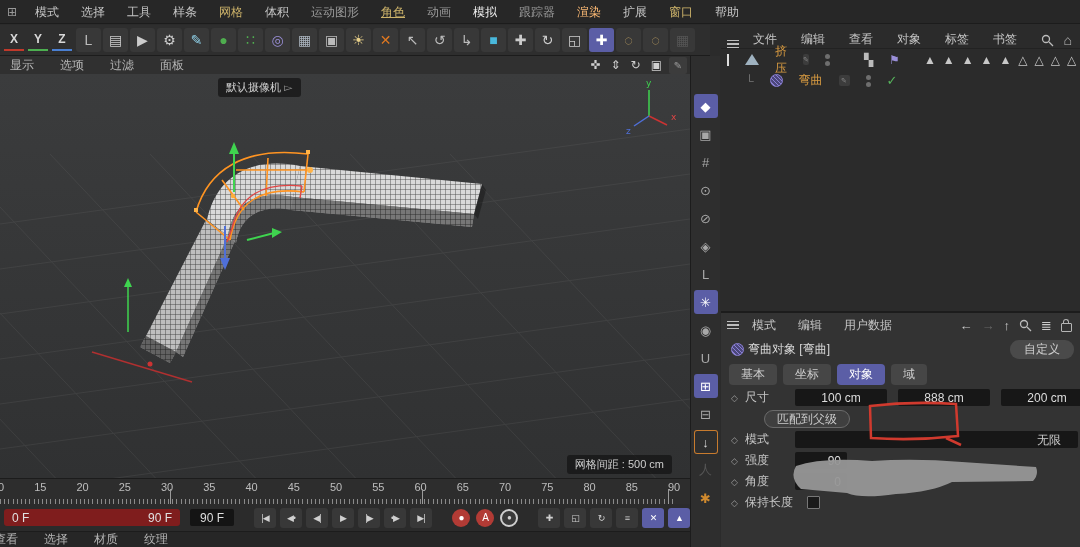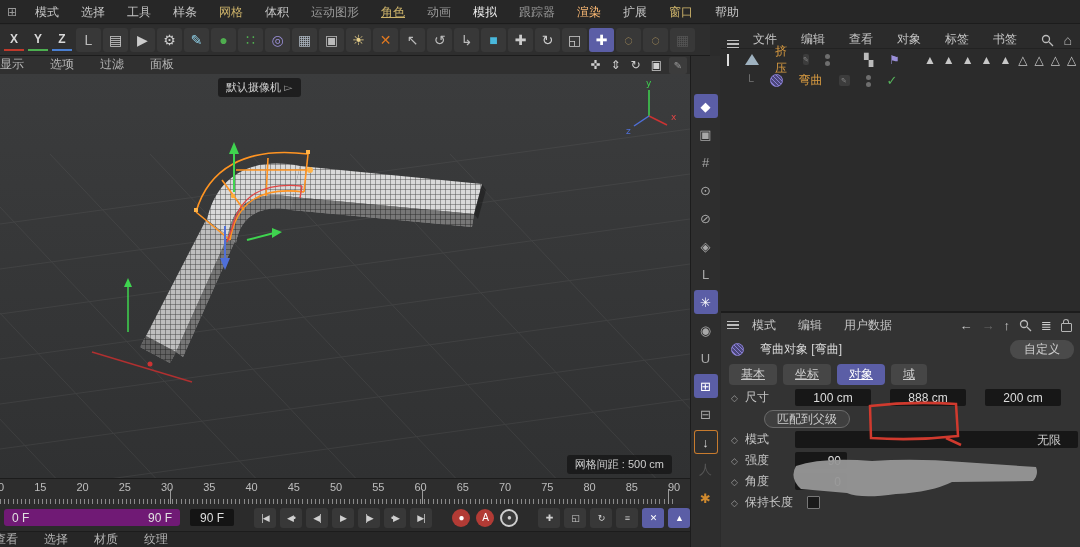--- a/index.html
+++ b/index.html
@@ -23,7 +23,7 @@
   
   #viewport{left:0;top:56px;width:690px;height:422px;background:#343434;overflow:hidden;}
   #vp-menu{position:absolute;left:0;top:0;width:100%;height:18px;background:#303030;display:flex;gap:0;
-           box-sizing:border-box;z-index:5;}
+           align-items:center;padding-left:10px;box-sizing:border-box;z-index:5;}
   #vp-menu .mitem{margin-right:26px;color:#b5b5b5;}
   #vp-nav{position:absolute;right:28px;top:0;height:18px;display:flex;gap:10px;align-items:center;z-index:6;color:#cfcfcf;font-size:12px;}
   #vp-corner{position:absolute;right:3px;top:1px;width:18px;height:17px;background:#3c3c3c;border-radius:2px;

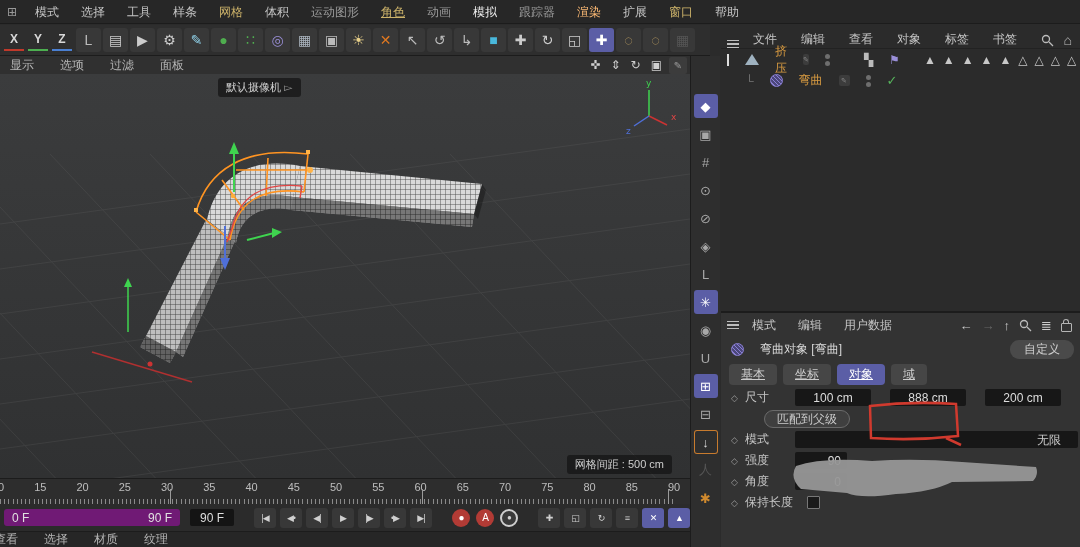--- a/index.html
+++ b/index.html
@@ -62,7 +62,7 @@
   #attr{left:721px;top:311px;width:359px;height:236px;background:#333333;border-top:2px solid #1c1c1c;box-sizing:border-box;overflow:hidden;}
   #attr-menu{height:24px;display:flex;align-items:center;padding-left:6px;}
   #attr-menu .mitem{padding:0 11px;}
-  #attr-obj-row{height:24px;display:flex;align-items:center;gap:16px;padding-left:10px;}
+  #attr-obj-row{height:24px;display:flex;align-items:center;gap:4px;padding-left:10px;}
   #custom-btn{margin-left:auto;margin-right:6px;background:#4a4a4a;border-radius:9px;padding:1px 14px;color:#ccc;}
   #attr-tabs{height:26px;display:flex;align-items:center;gap:6px;padding-left:8px;}
   .tab{background:#464646;border-radius:4px;padding:2px 12px;color:#ccc;text-decoration:underline;}

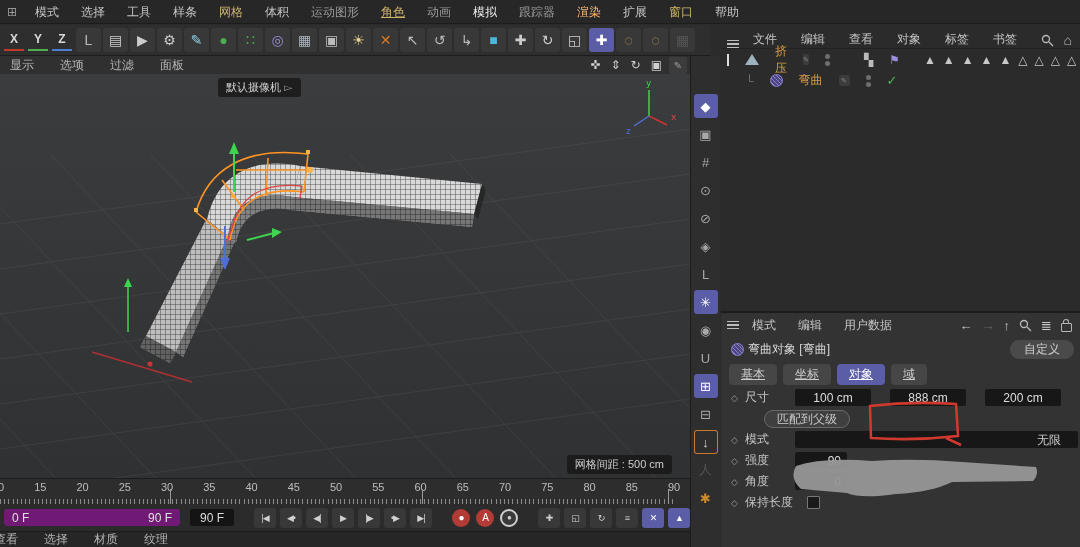--- a/index.html
+++ b/index.html
@@ -65,7 +65,7 @@
   #attr-obj-row{height:24px;display:flex;align-items:center;gap:4px;padding-left:10px;}
   #custom-btn{margin-left:auto;margin-right:6px;background:#4a4a4a;border-radius:9px;padding:1px 14px;color:#ccc;}
   #attr-tabs{height:26px;display:flex;align-items:center;gap:6px;padding-left:8px;}
-  .tab{background:#464646;border-radius:4px;padding:2px 12px;color:#ccc;text-decoration:underline;}
+  .tab{background:#464646;border-radius:4px;padding:2px 12px;color:#ccc;}
   .tab.active{background:#5b5ea6;color:#fff;}
   #attr-section{height:18px;line-height:18px;padding-left:8px;color:#dadada;font-weight:bold;margin-top:4px;}
   .prow{height:21px;display:flex;align-items:center;padding-left:10px;}

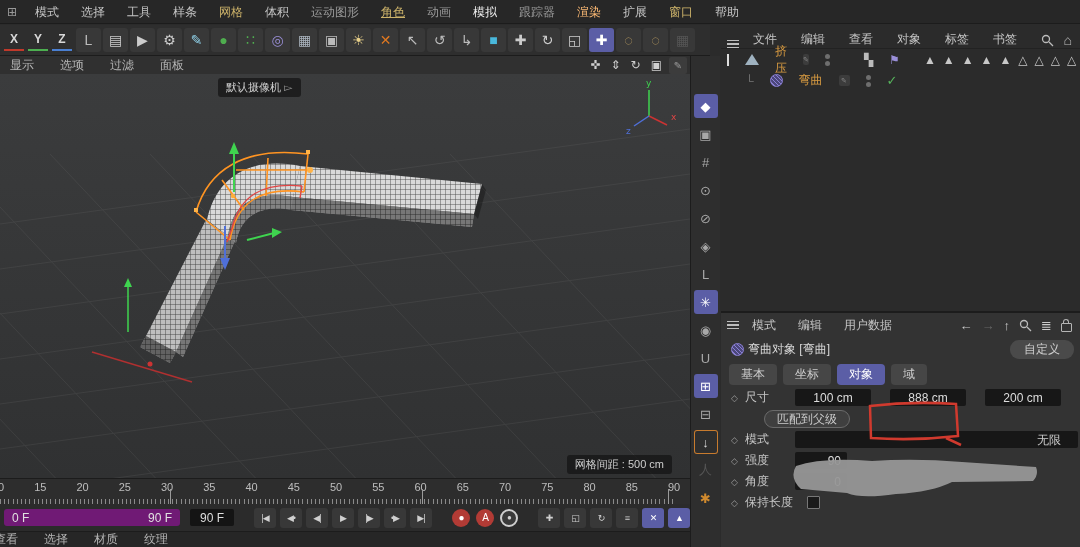--- a/index.html
+++ b/index.html
@@ -72,7 +72,7 @@
   .diamond{width:14px;color:#999;font-size:9px;flex:none;}
   .plabel{width:50px;color:#c4c4c4;flex:none;}
   .vbox{background:#171717;border-radius:2px;height:17px;display:flex;align-items:center;justify-content:center;color:#ddd;}
-  .size-box{width:76px;margin-right:19px;}
+  .size-box{width:92px;margin-right:11px;}
   .wide-box{width:283px;justify-content:flex-start;padding-left:8px;box-sizing:border-box;position:relative;}
   .small-box{width:52px;justify-content:flex-end;padding-right:6px;box-sizing:border-box;}
   #fit-btn{margin-left:33px;background:#3f3f3f;border:1px solid #6a6a6a;border-radius:9px;padding:1px 12px;color:#ccc;height:14px;line-height:14px;}

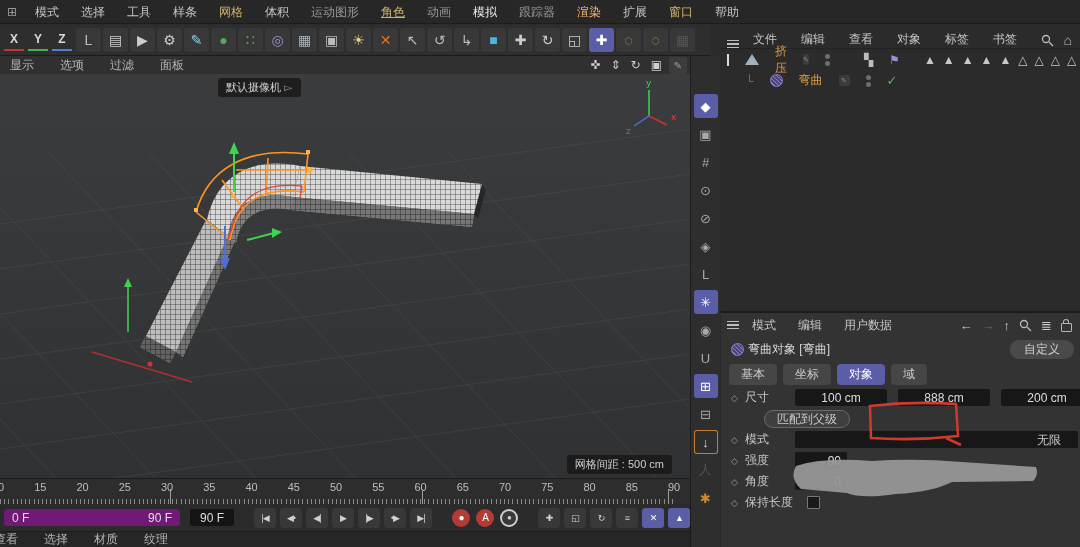--- a/index.html
+++ b/index.html
@@ -90,7 +90,7 @@
   .tall-tick{position:absolute;width:1px;height:16px;background:#9a9a9a;bottom:0;}
   
   #transport{left:0;top:504px;width:690px;height:27px;background:#2b2b2b;display:flex;align-items:center;gap:4px;padding-left:4px;box-sizing:border-box;}
-  #range-track{width:234px;height:17px;background:#701a75;border-radius:3px;display:flex;align-items:center;justify-content:space-between;
+  #range-track{width:234px;height:17px;background:#7f1d1d;border-radius:3px;display:flex;align-items:center;justify-content:space-between;
                padding:0 8px;box-sizing:border-box;color:#e0e0e0;}
   #cur-frame{width:60px;height:17px;background:#141414;border-radius:2px;display:flex;align-items:center;justify-content:center;color:#ddd;margin-left:6px;}
   .pbtn{width:22px;height:20px;background:#383838;border-radius:3px;display:flex;align-items:center;justify-content:center;

